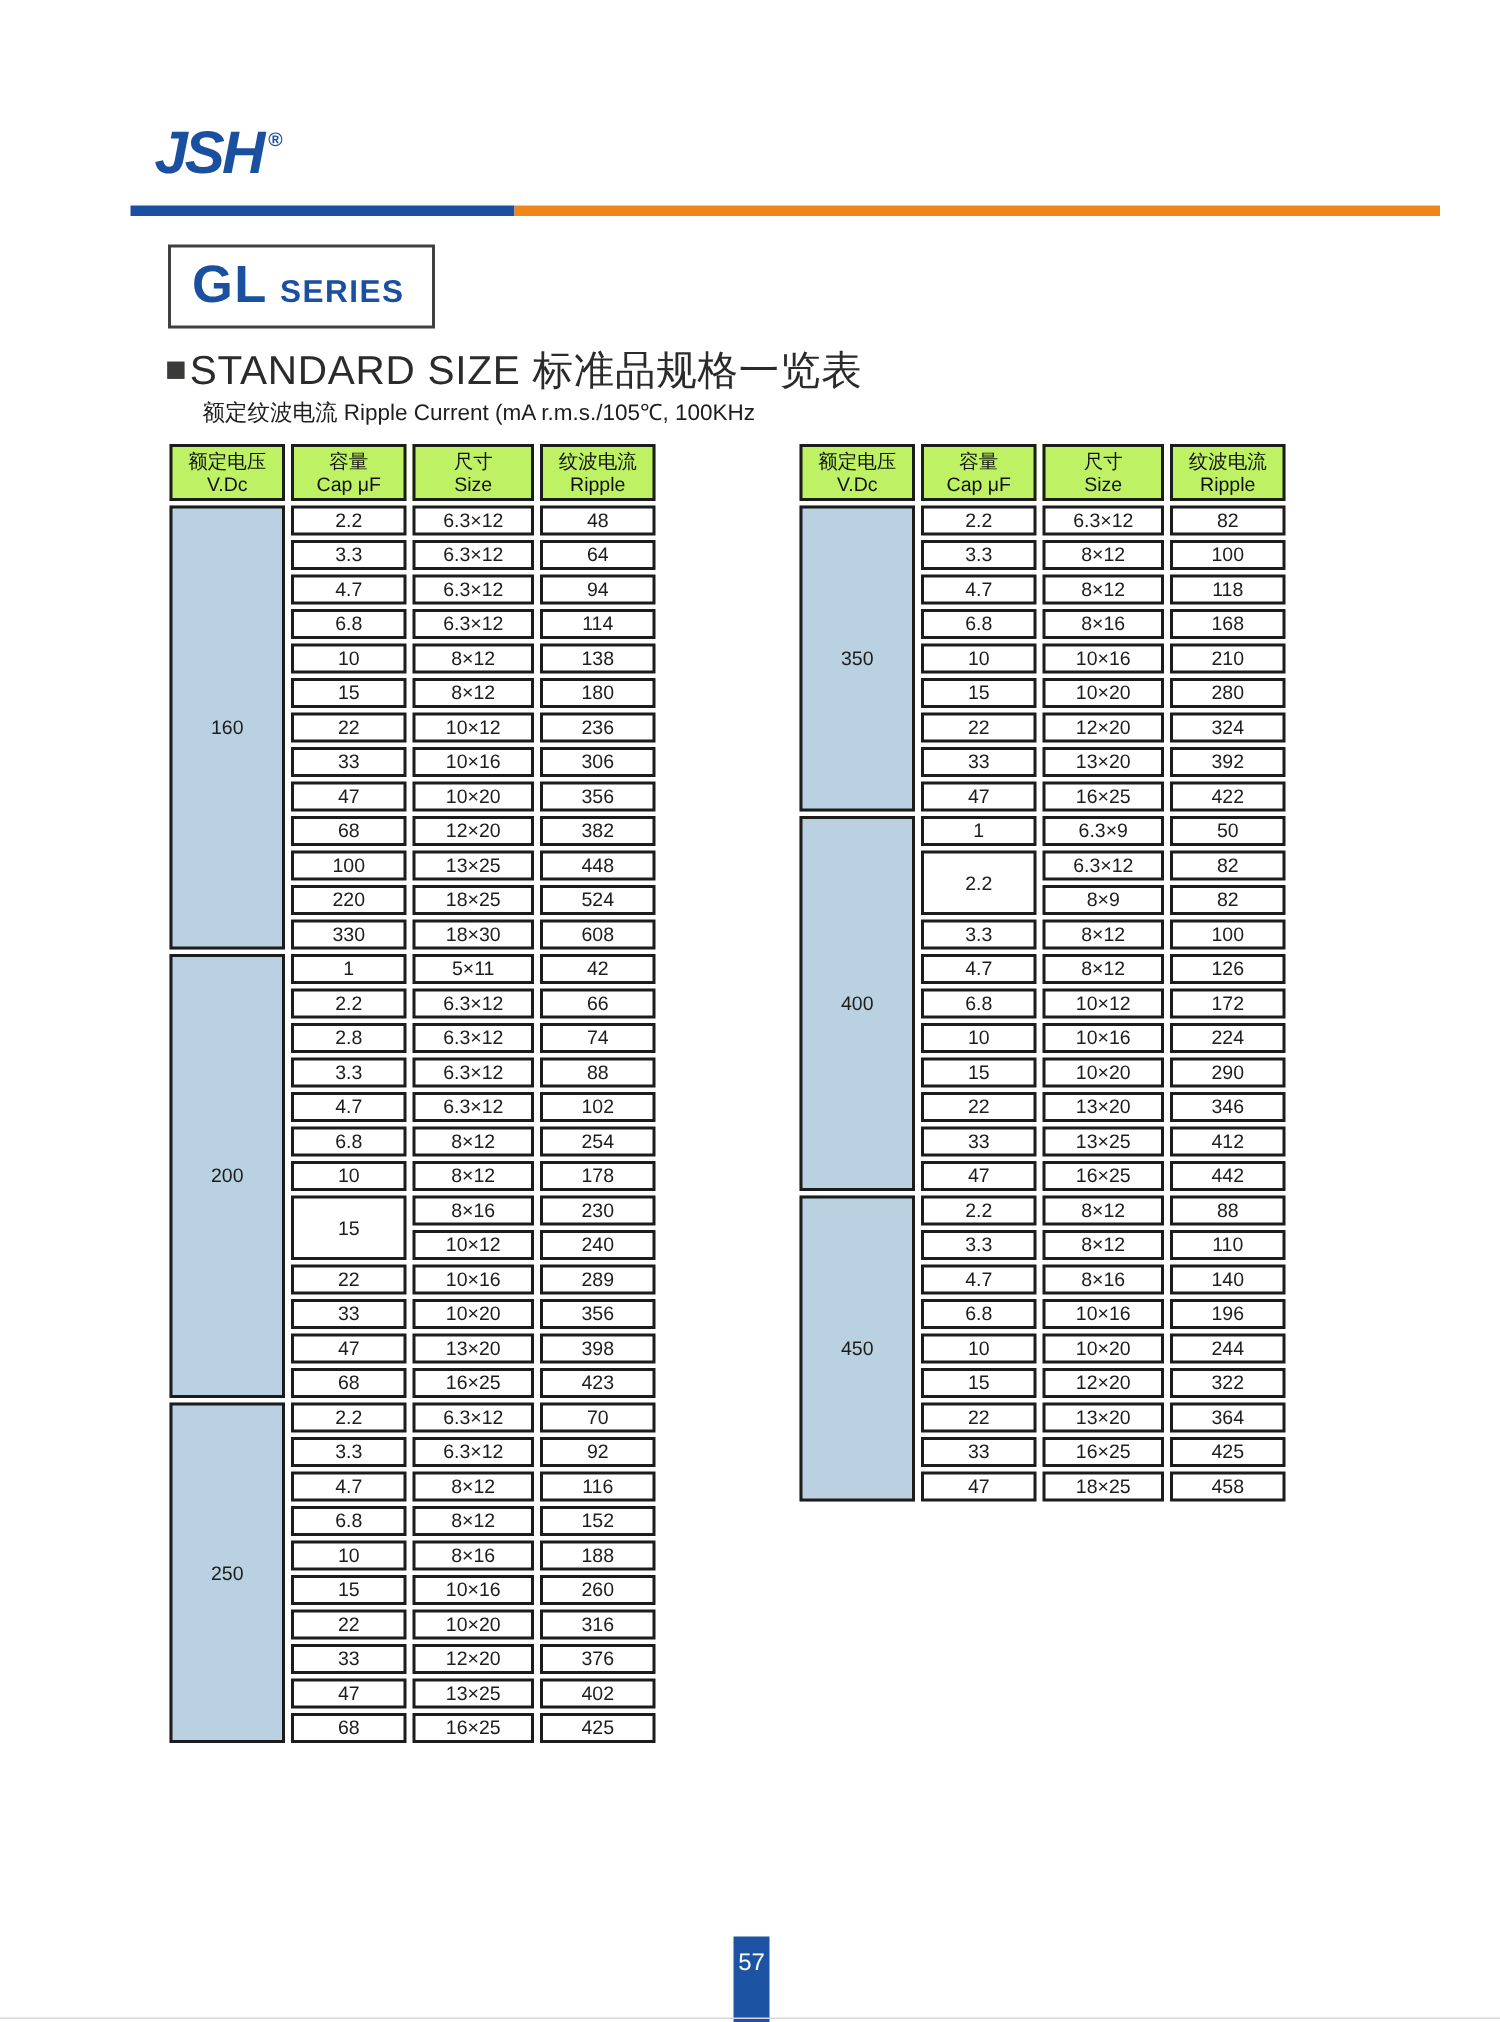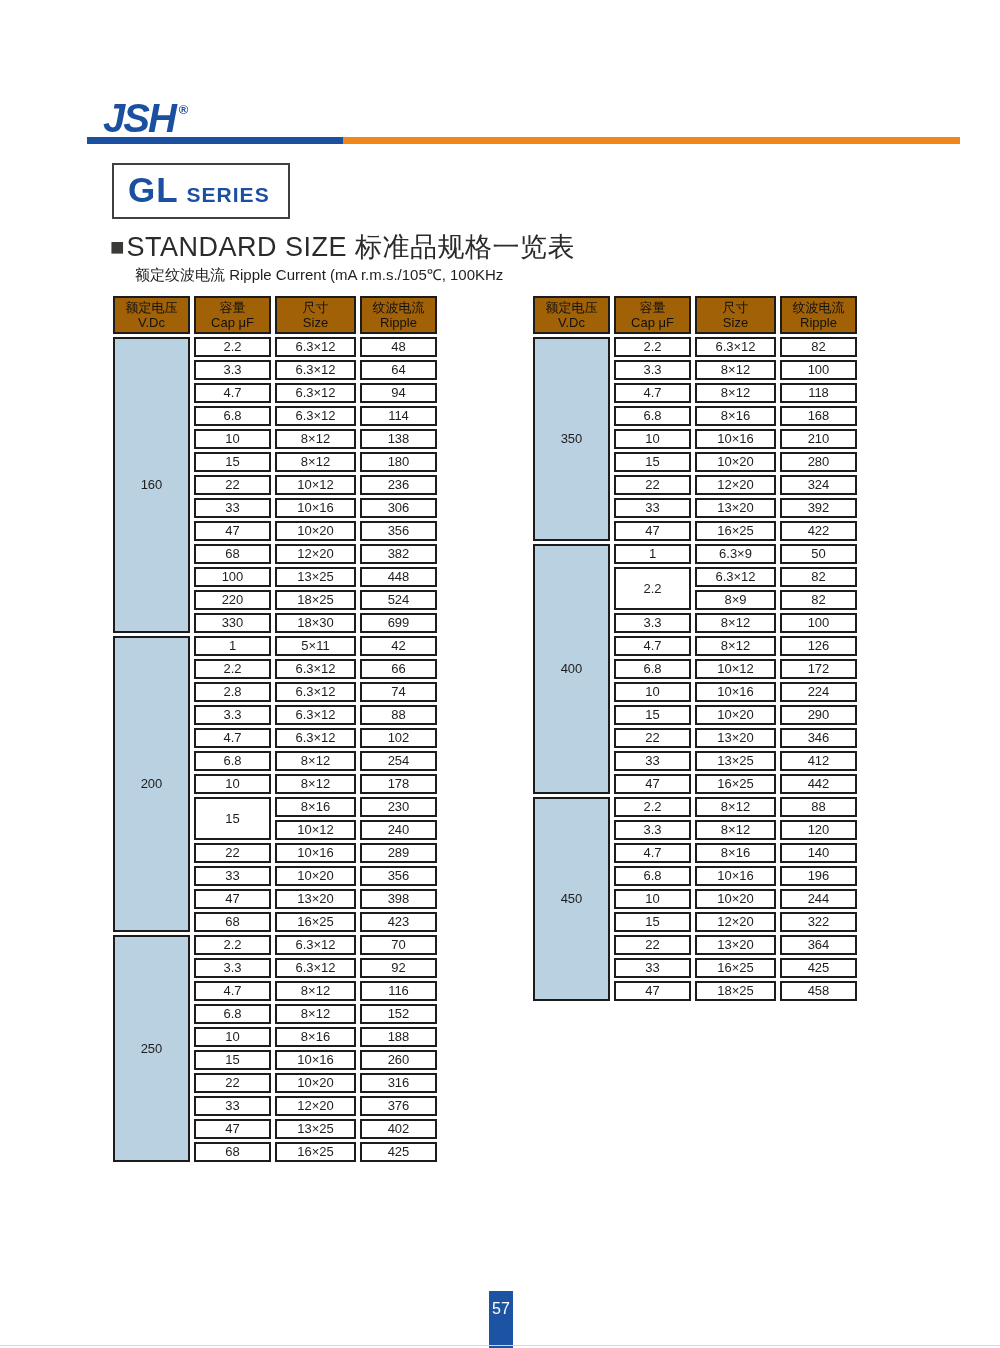--- a/index.html
+++ b/index.html
@@ -7,7 +7,7 @@
     font-family:"Liberation Sans", sans-serif; position:relative; overflow:hidden; }
 
   
-  .logo { position:absolute; left:103px; top:96px; color:#1b4fa0;
+  .logo { position:absolute; left:103px; top:80px; color:#1b4fa0;
     font-style:italic; font-weight:bold; font-size:40px; letter-spacing:-2px; }
   .logo sup { font-size:13px; font-style:normal; letter-spacing:0; position:relative; top:-4px; left:4px; }
 

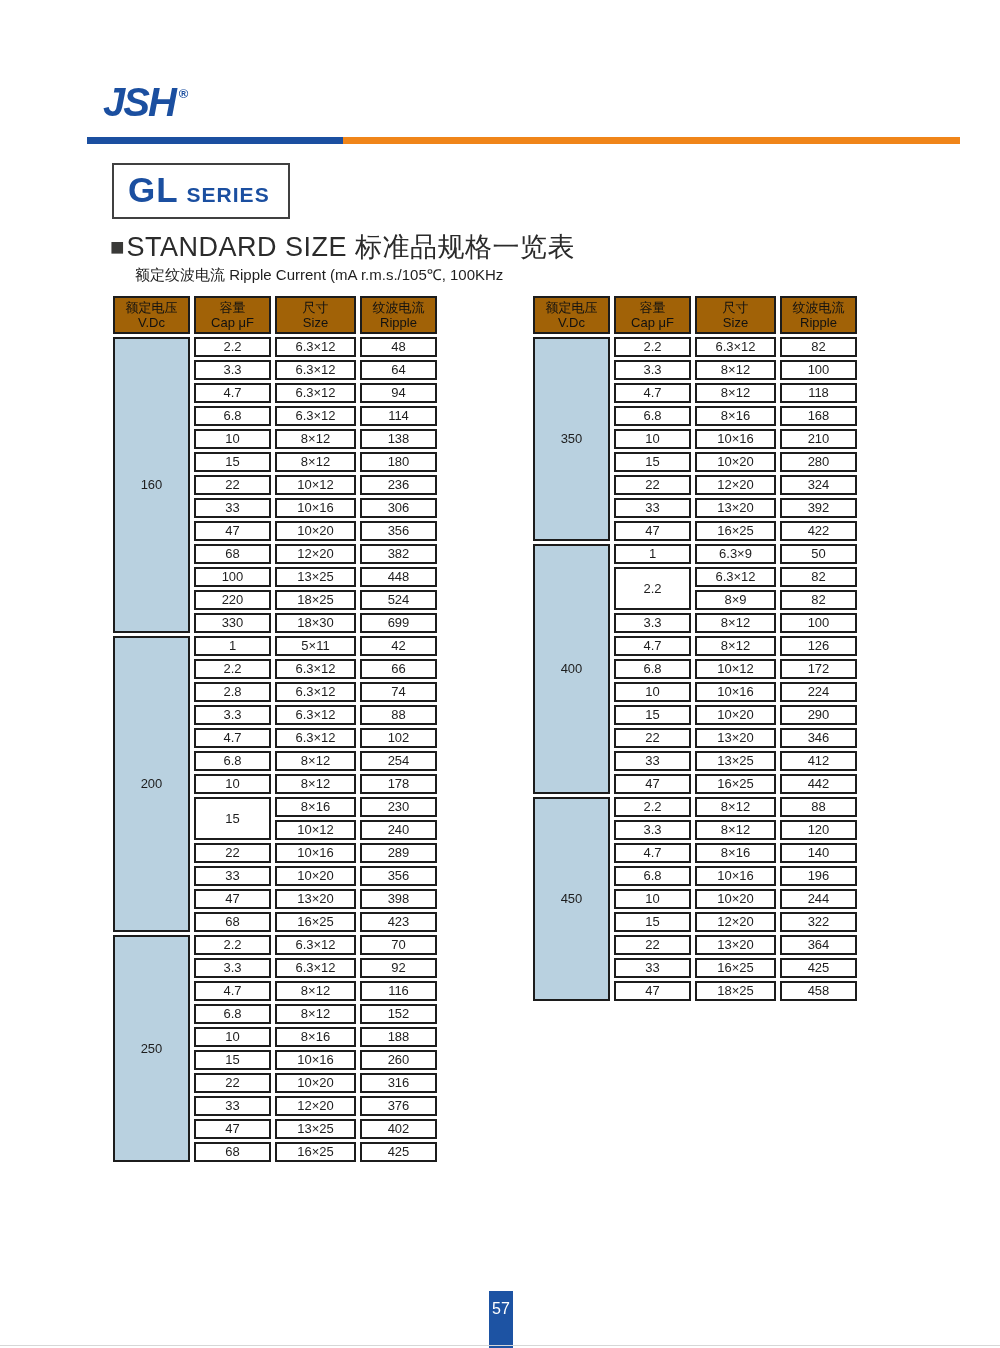--- a/index.html
+++ b/index.html
@@ -35,7 +35,7 @@
   .spec-table col.c-cap { width:77px; }
   .spec-table col.c-size { width:81px; }
   .spec-table col.c-rip { width:77px; }
-  .spec-table th { border:2px solid #1c1c1c; background:#a16207; font-weight:normal;
+  .spec-table th { border:2px solid #1c1c1c; background:#bef264; font-weight:normal;
     font-size:13px; line-height:15px; height:36px; padding:2px 0; color:#111; }
   .spec-table td { border:2px solid #1c1c1c; background:#ffffff; text-align:center;
     font-size:13px; height:16px; line-height:16px; padding:0; color:#1d1d1d; }

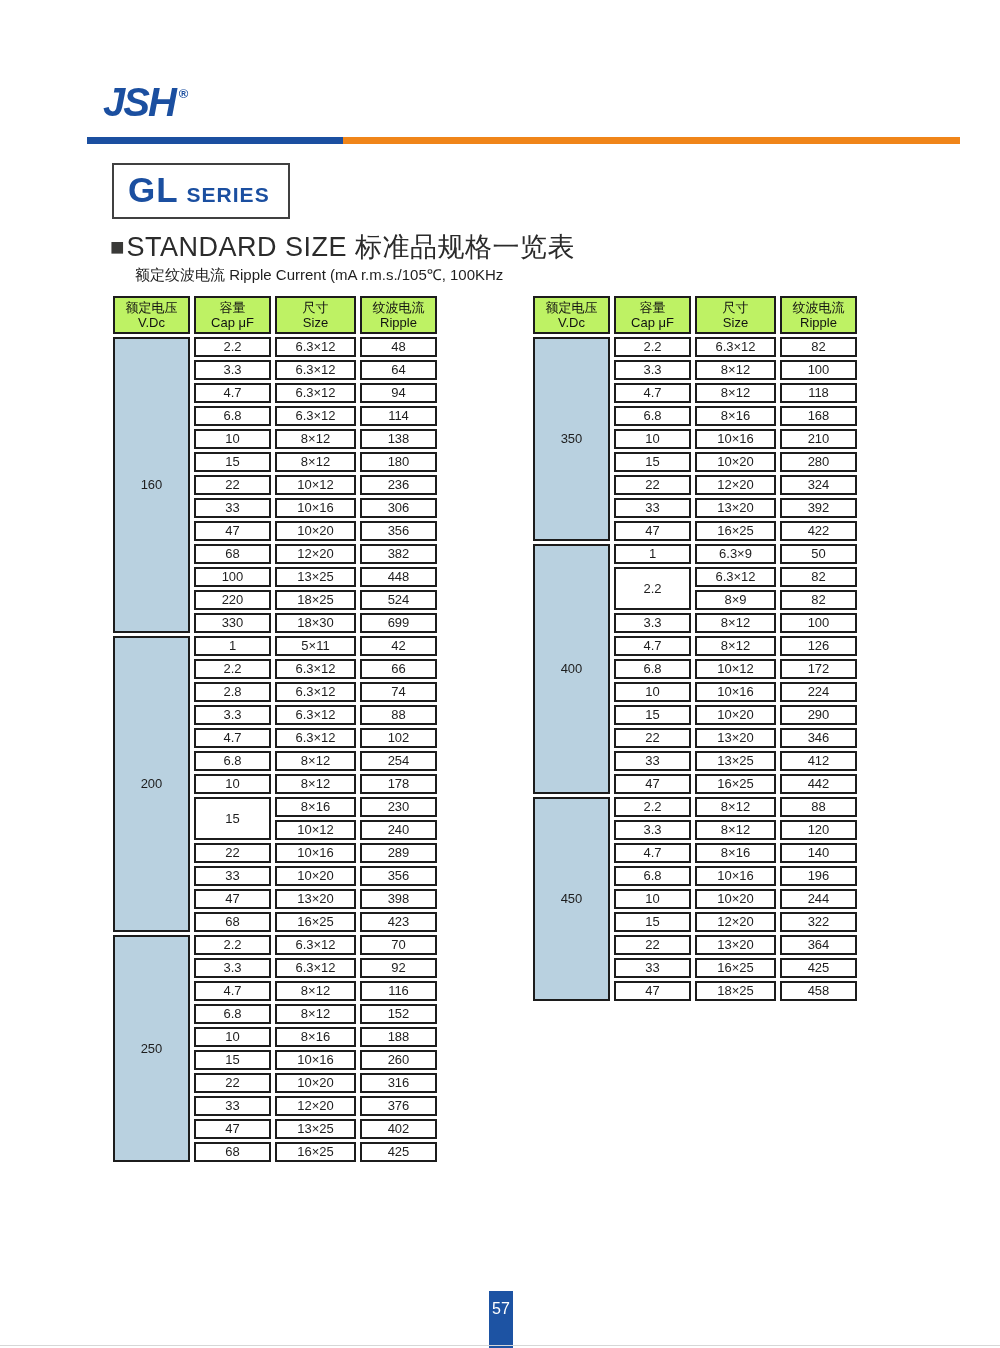--- a/index.html
+++ b/index.html
@@ -161,7 +161,7 @@
       <tr>
         <td>330</td>
         <td>18×30</td>
-        <td>699</td>
+        <td>608</td>
       </tr>
       <tr>
         <td rowspan="13" class="voltage-cell">200</td>

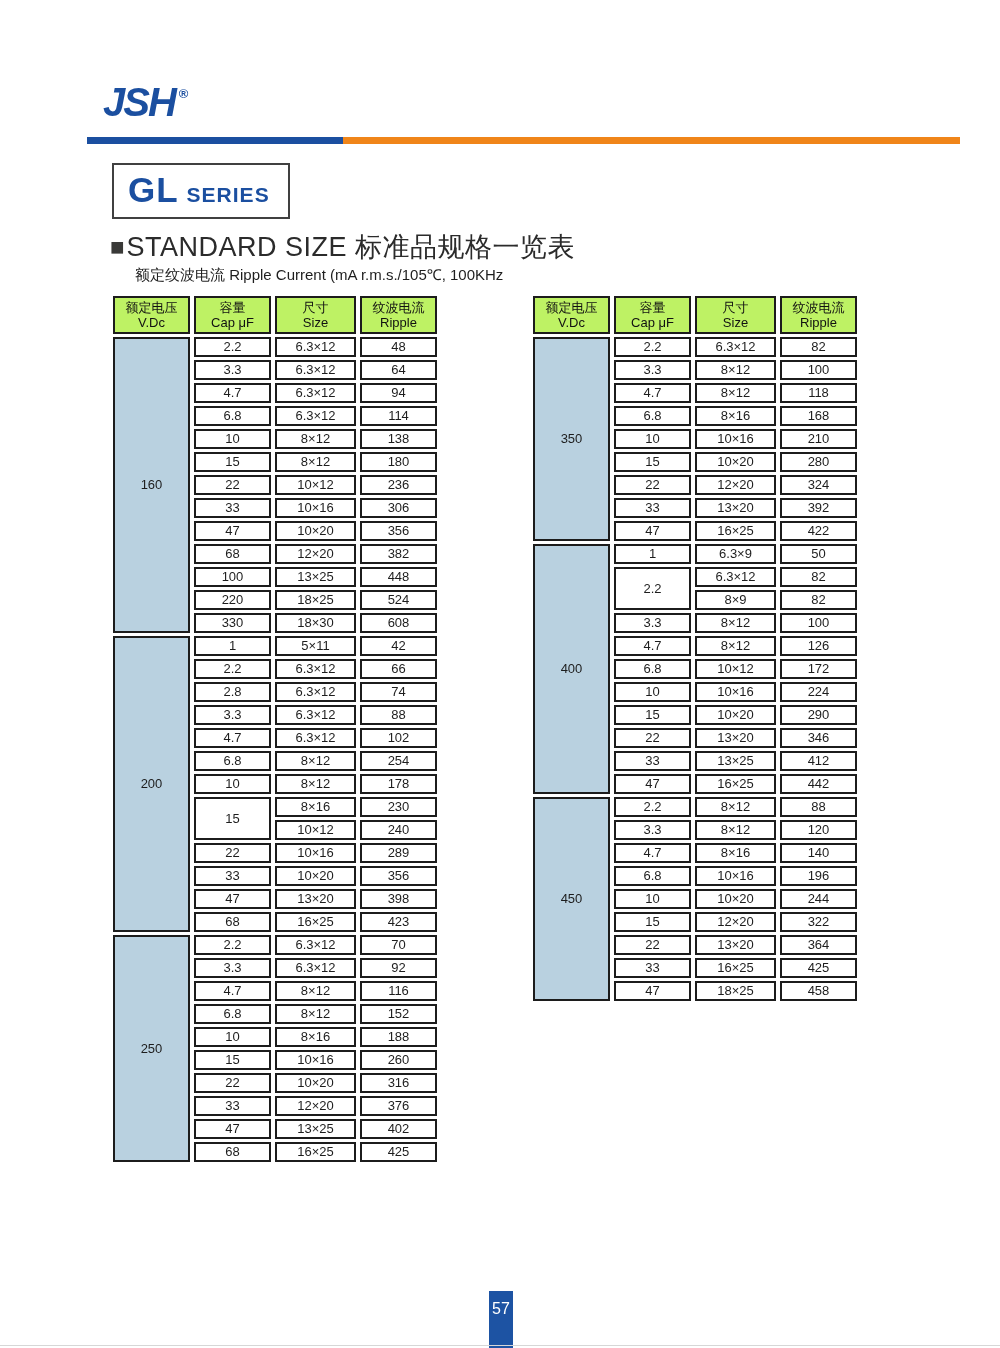--- a/index.html
+++ b/index.html
@@ -420,7 +420,7 @@
       <tr>
         <td>3.3</td>
         <td>8×12</td>
-        <td>120</td>
+        <td>110</td>
       </tr>
       <tr>
         <td>4.7</td>

